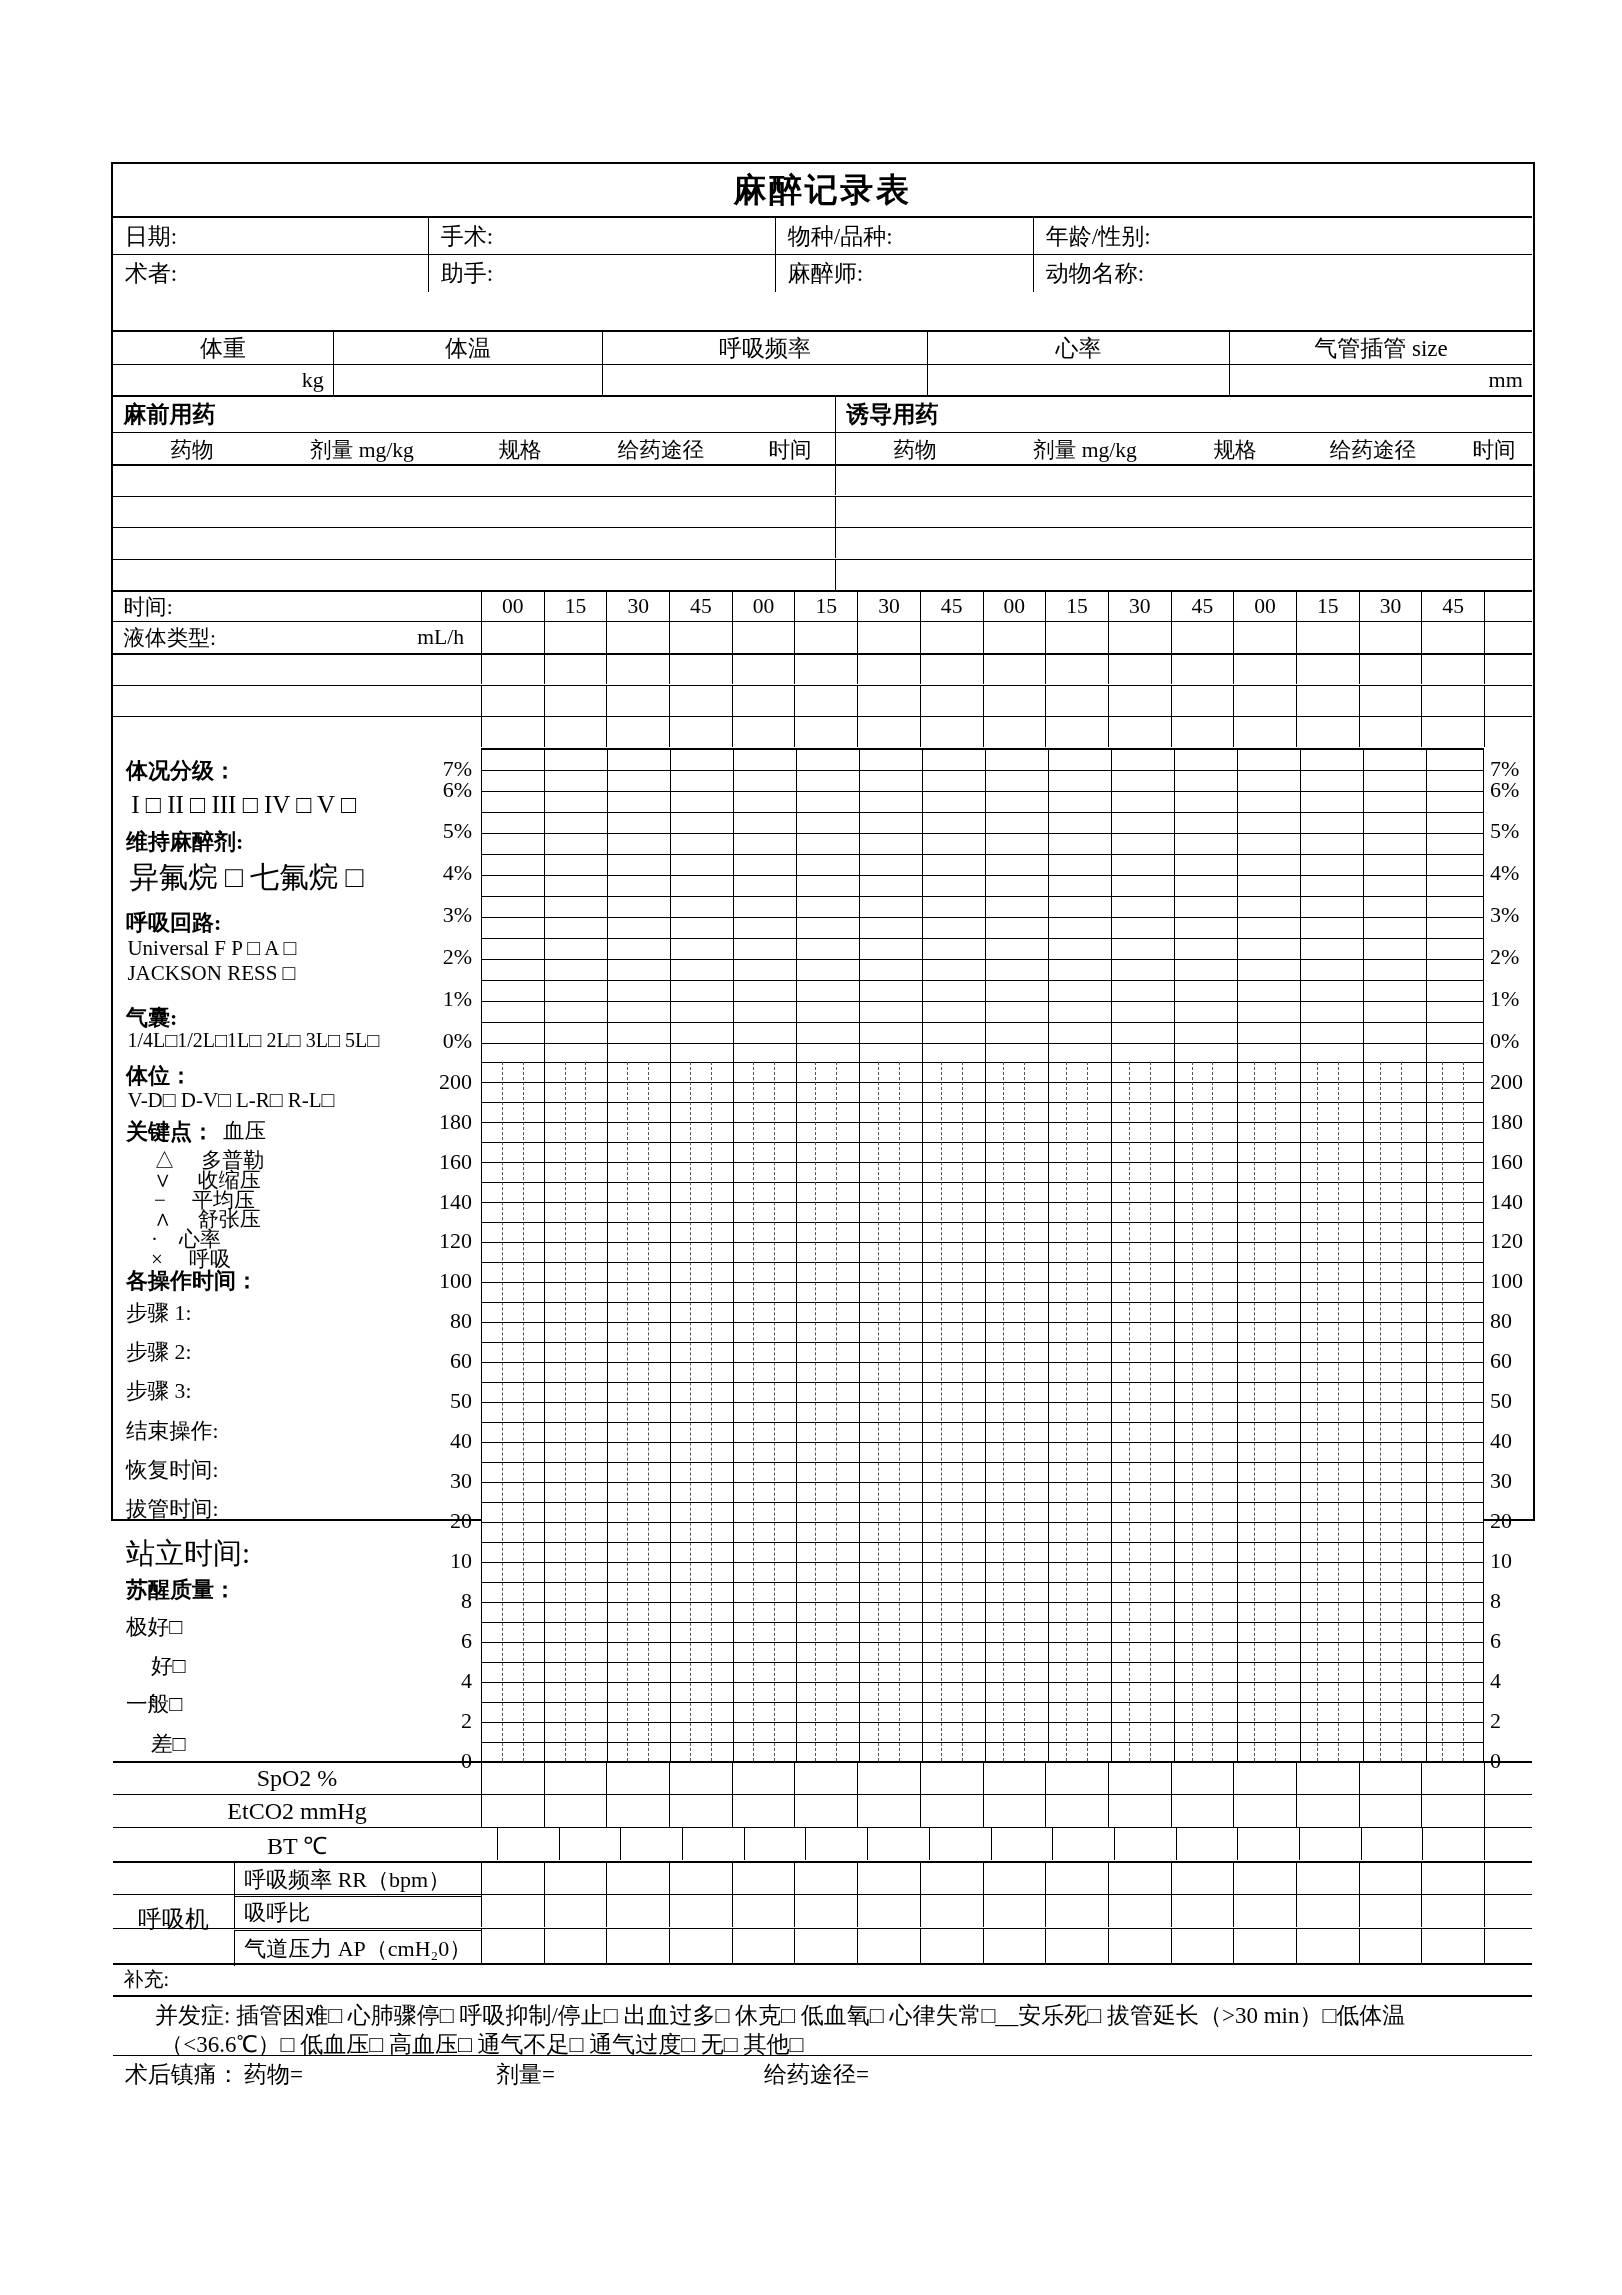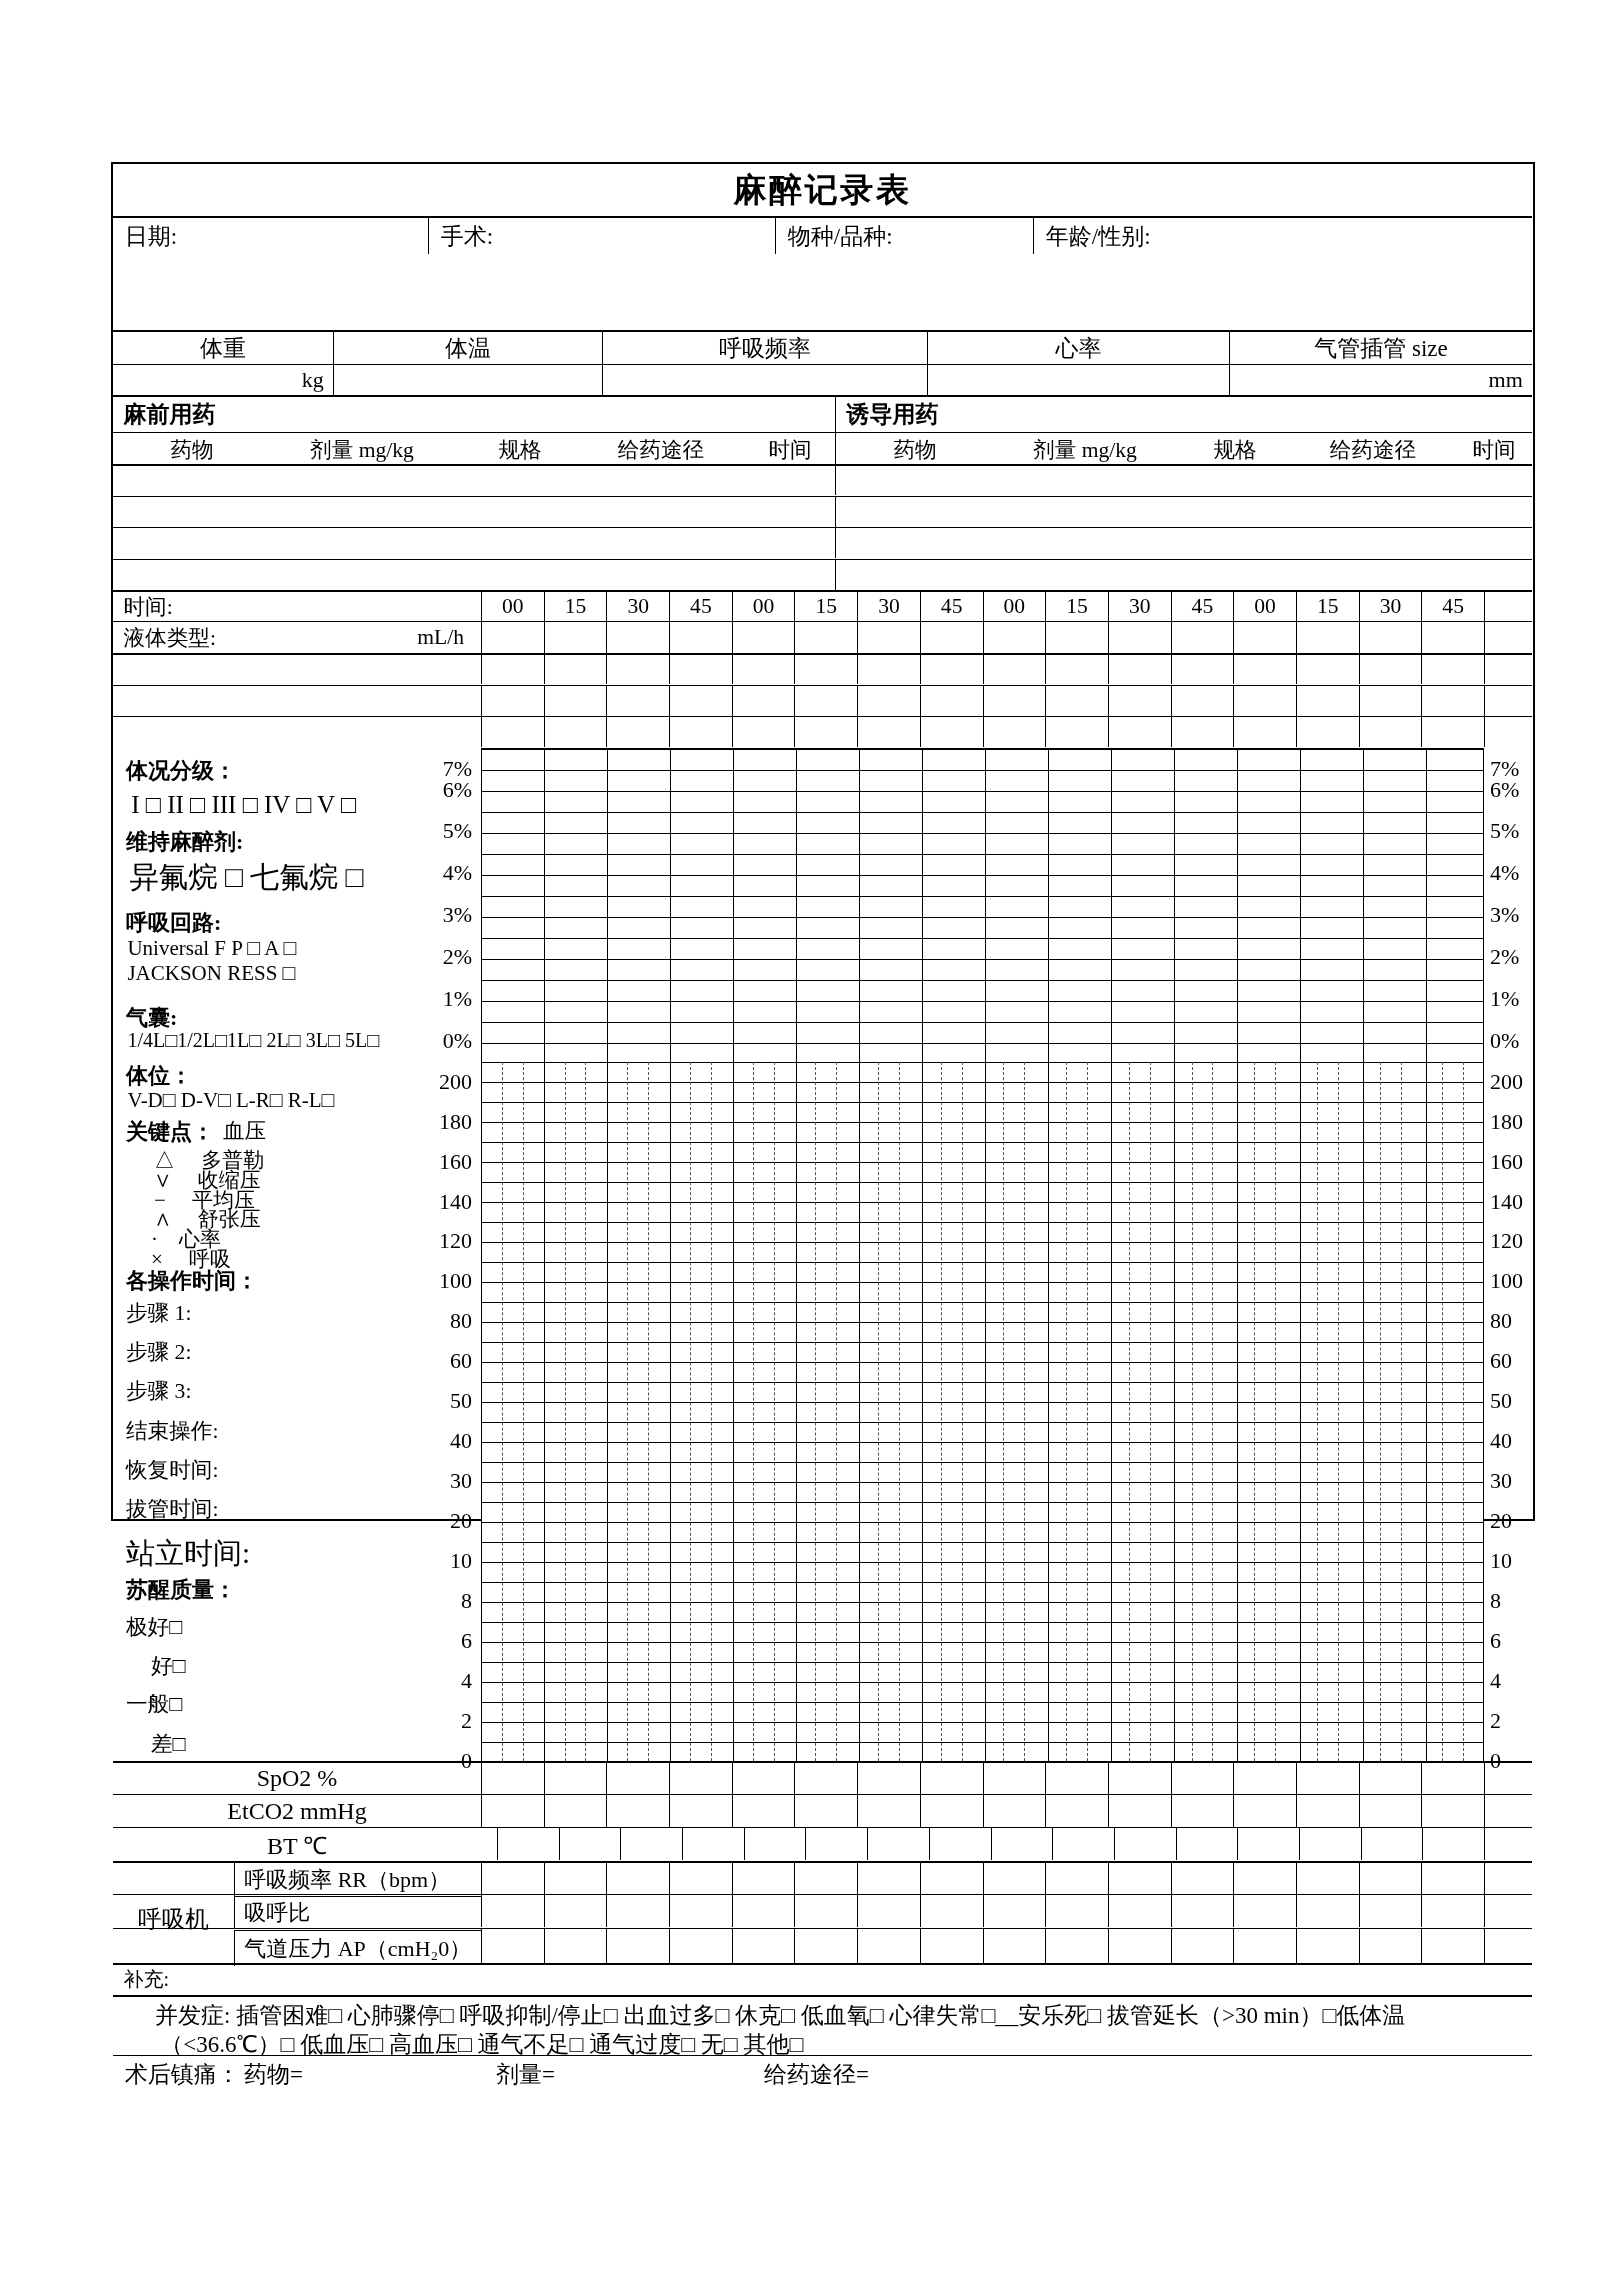--- a/index.html
+++ b/index.html
@@ -76,6 +76,12 @@
         <div class="info-cell" style="width:347px;">手术:</div>
         <div class="info-cell" style="width:258px;">物种/品种:</div>
         <div class="info-cell" style="flex:1;">年龄/性别:</div>
+      </div>
+      <div class="row" style="top:90px;height:38px;">
+        <div class="info-cell c0" style="width:315px;">术者:</div>
+        <div class="info-cell" style="width:347px;">助手:</div>
+        <div class="info-cell" style="width:258px;">麻醉师:</div>
+        <div class="info-cell" style="flex:1;">动物名称:</div>
       </div>
 
       <div class="row thick" style="top:166px;height:34px;">

